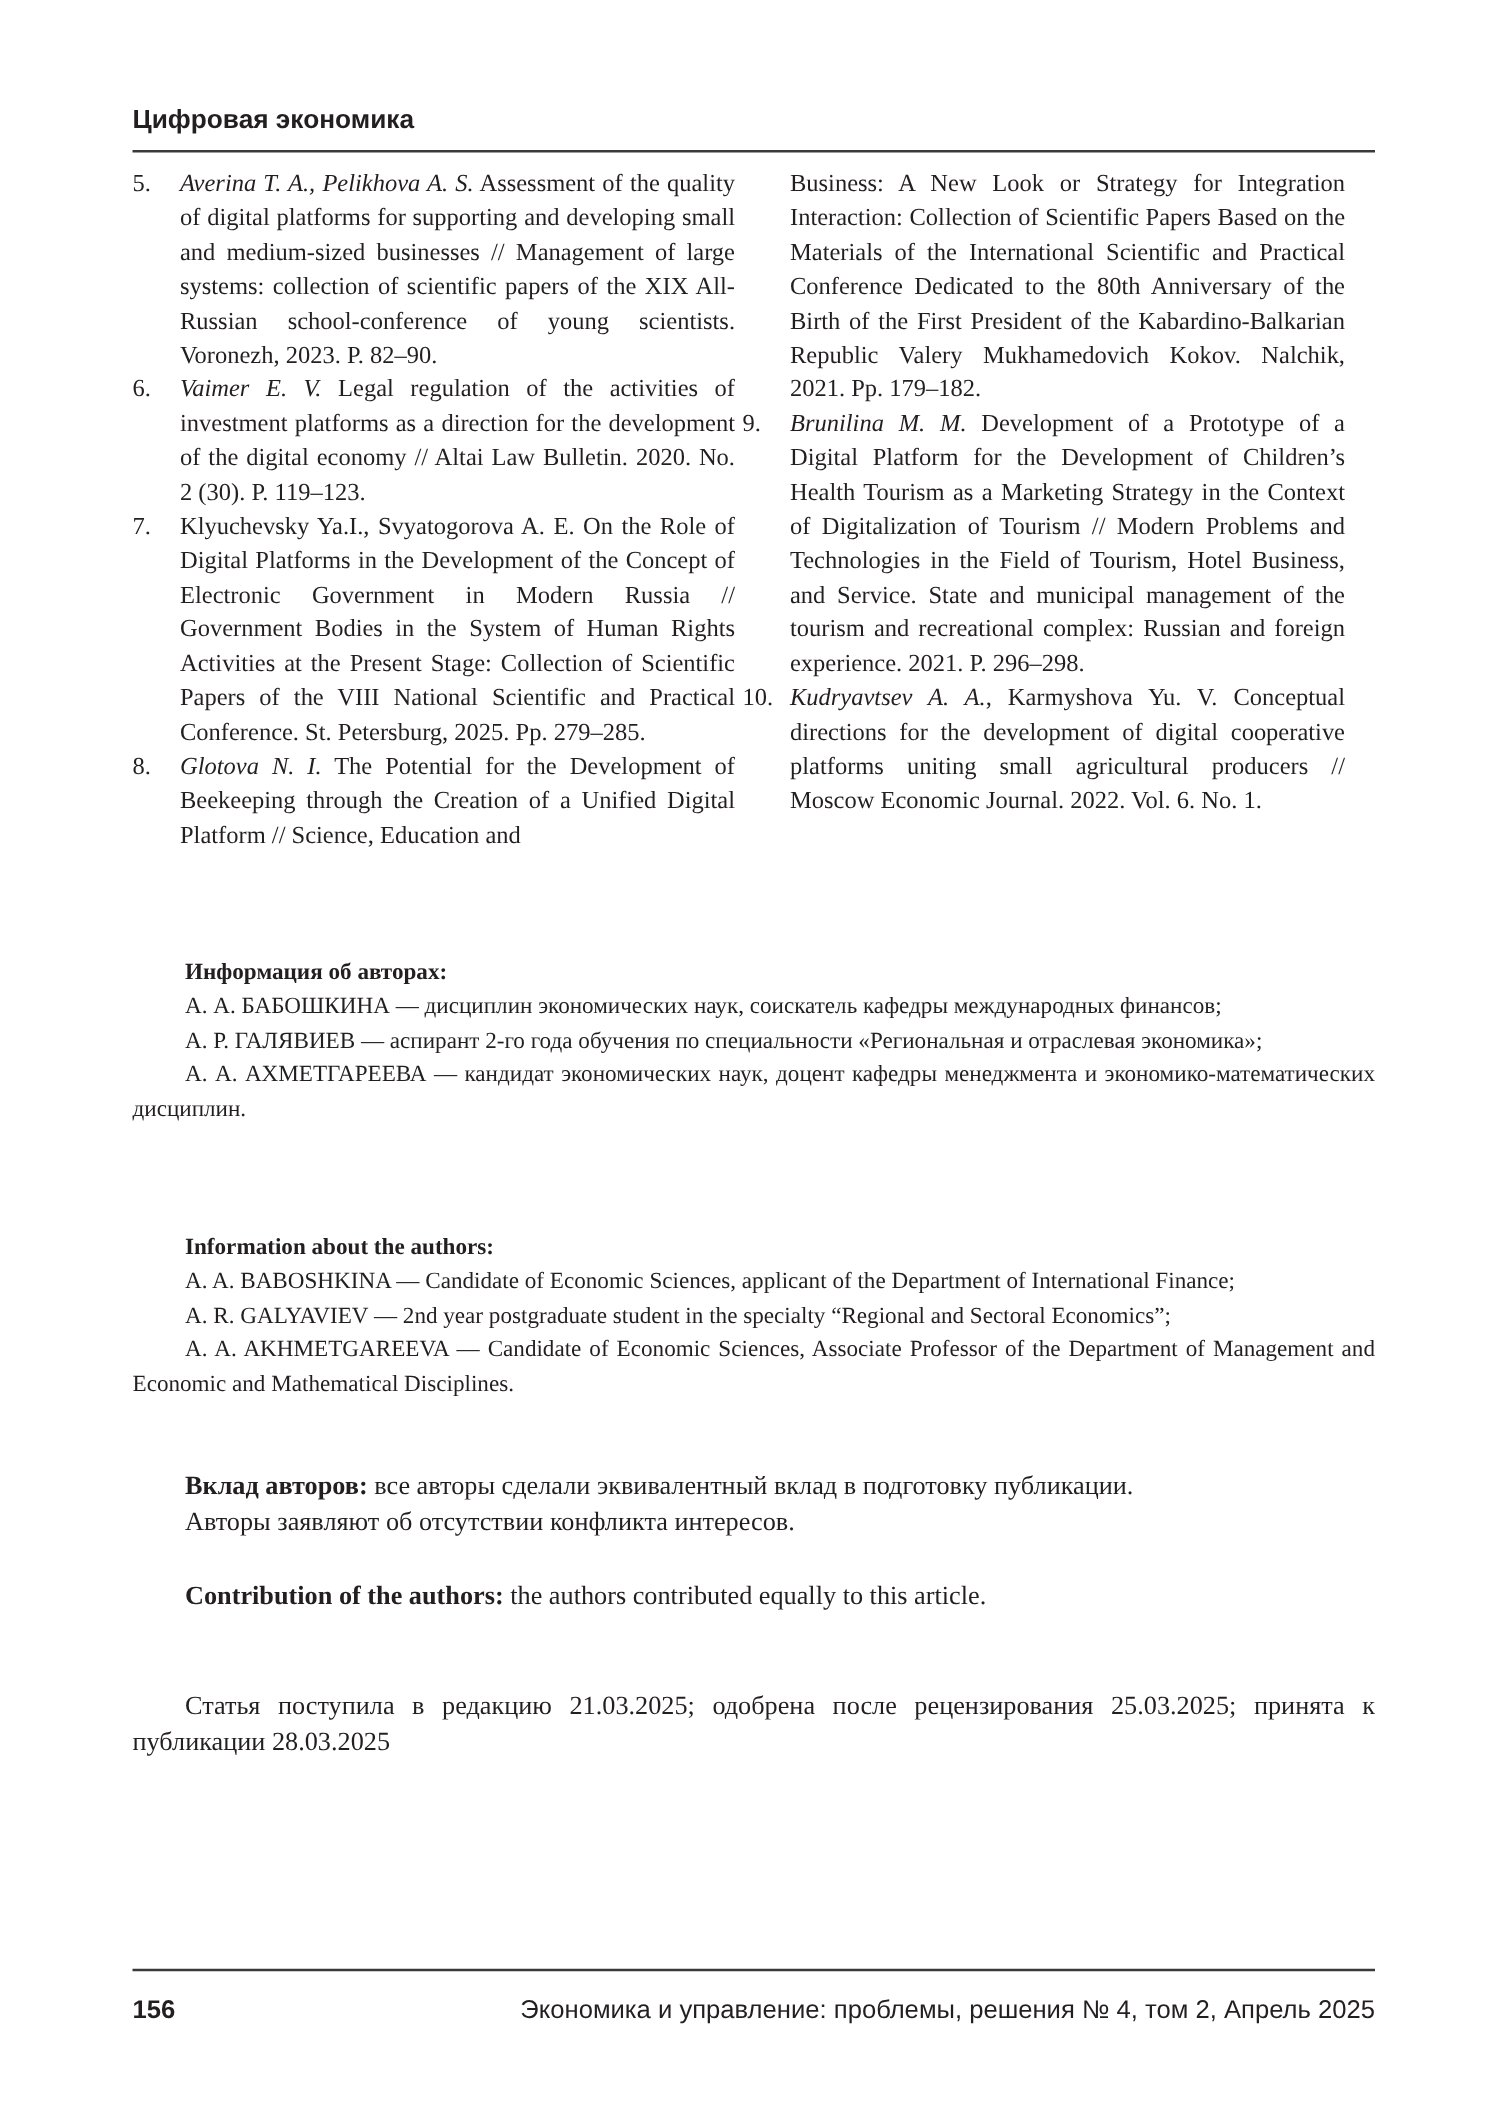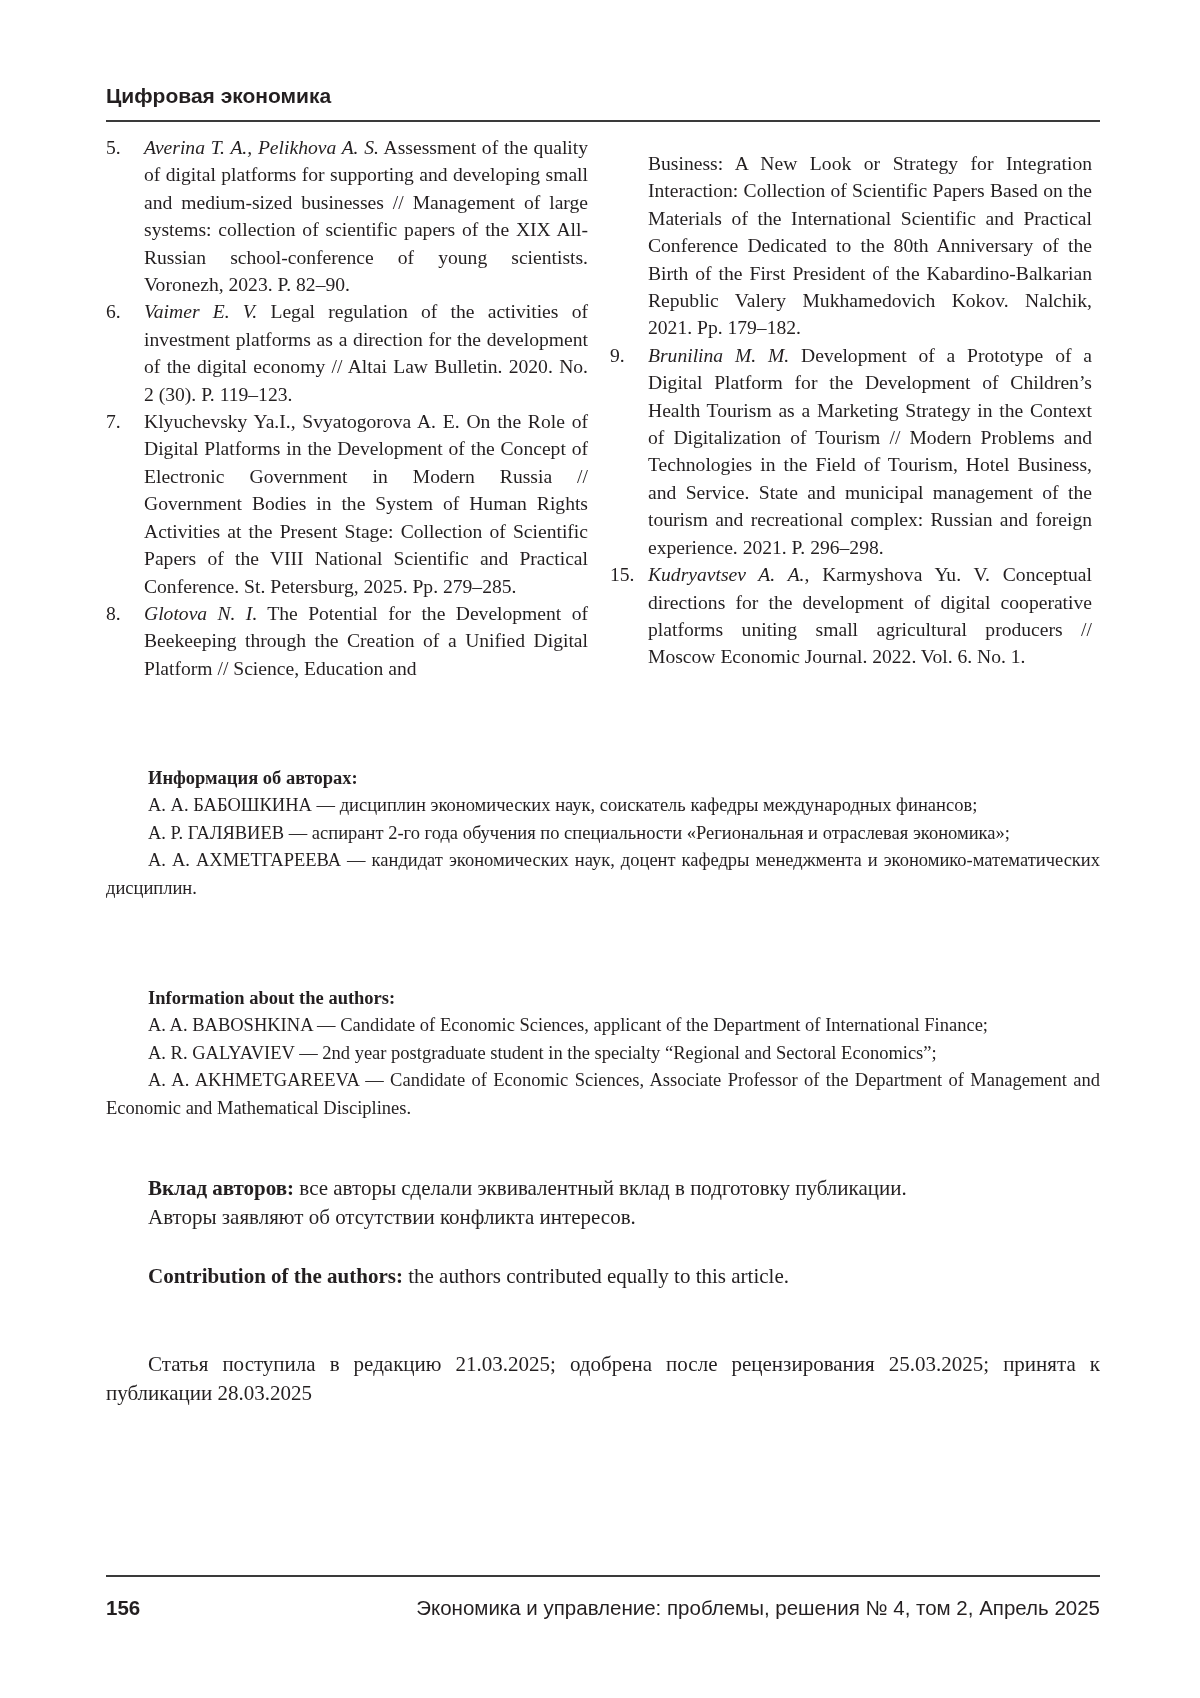--- a/index.html
+++ b/index.html
@@ -13,7 +13,7 @@
   .refs { position: absolute; top: 134px; left: 0; width: 994px; font-family: "Liberation Serif", serif; font-size: 19.6px; line-height: 27.4px; }
   .col { position: absolute; top: 0; width: 482px; }
   .col-left { left: 0; }
-  .col-right { left: 504px; margin-top: 16px; }
+  .col-right { left: 488px; }
   .ref { position: relative; padding-left: 38px; text-align: justify; }
   .ref .num { position: absolute; left: 0; top: 0; }
   .ref.cont { padding-left: 38px; }

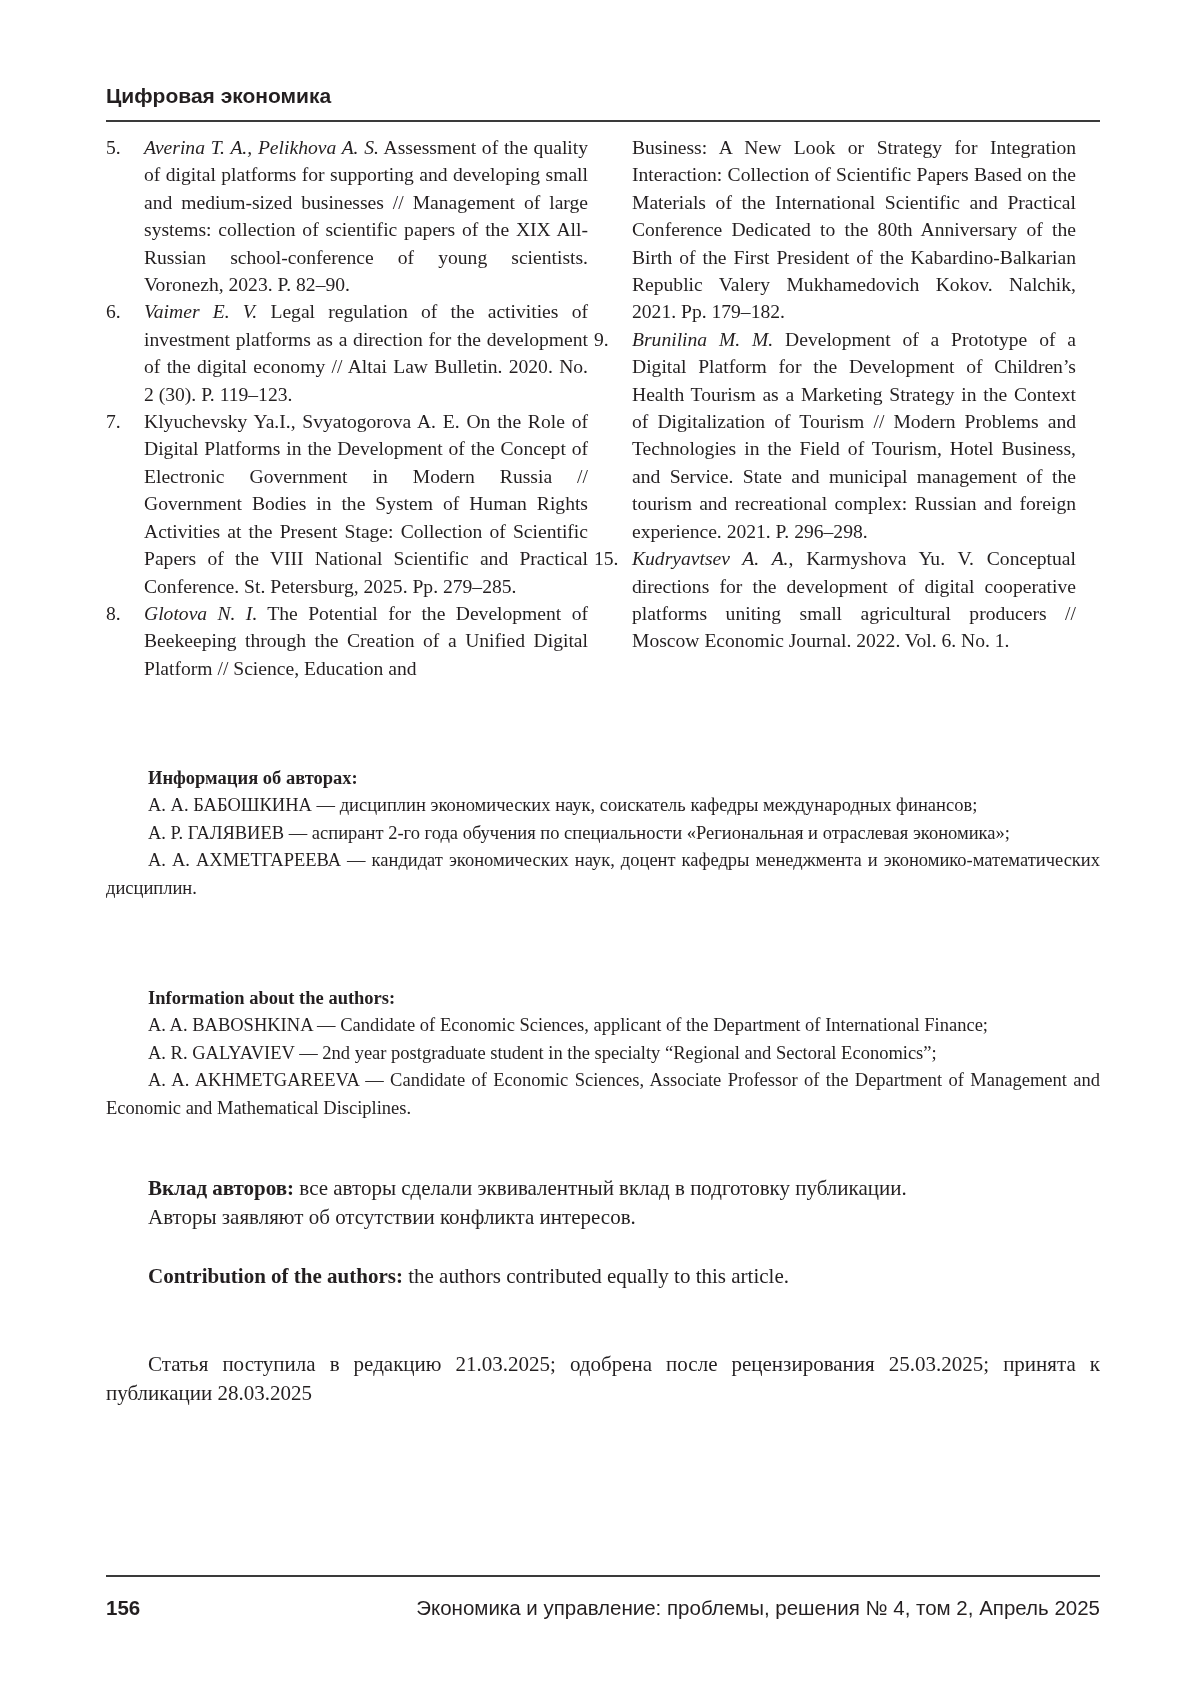--- a/index.html
+++ b/index.html
@@ -66,7 +66,7 @@
         <i>Brunilina M. M.</i><span> Development of a Prototype of a Digital Platform for the Development of Children’s Health Tourism as a Marketing Strategy in the Context of Digitalization of Tourism // Modern Problems and Technologies in the Field of Tourism, Hotel Business, and Service. State and municipal management of the tourism and recreational complex: Russian and foreign experience. 2021. P. 296–298.</span>
       </div>
       <div class="ref">
-        <span class="num">15.</span>
+        <span class="num">10.</span>
         <i>Kudryavtsev A. A.</i><span>, Karmyshova Yu. V. Conceptual directions for the development of digital cooperative platforms uniting small agricultural producers // Moscow Economic Journal. 2022. Vol. 6. No. 1.</span>
       </div>
     </div>

